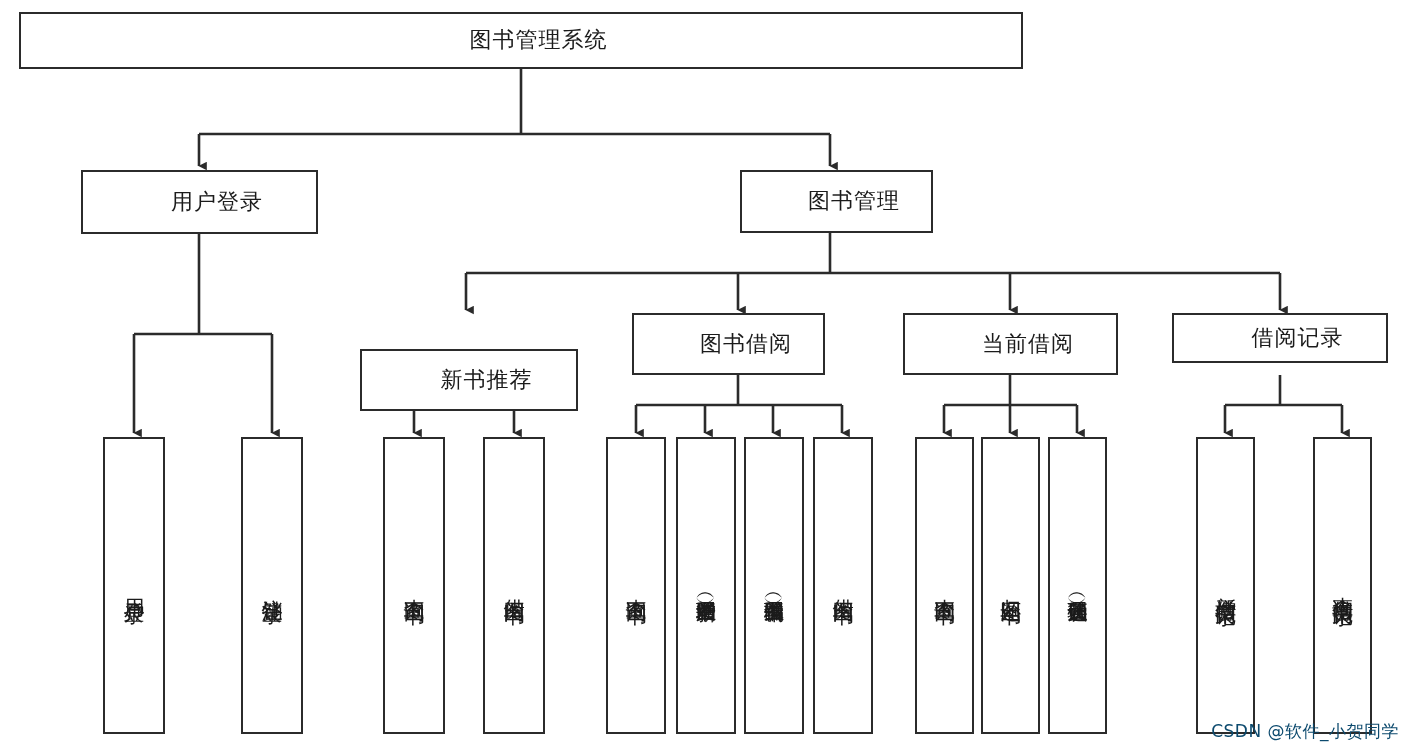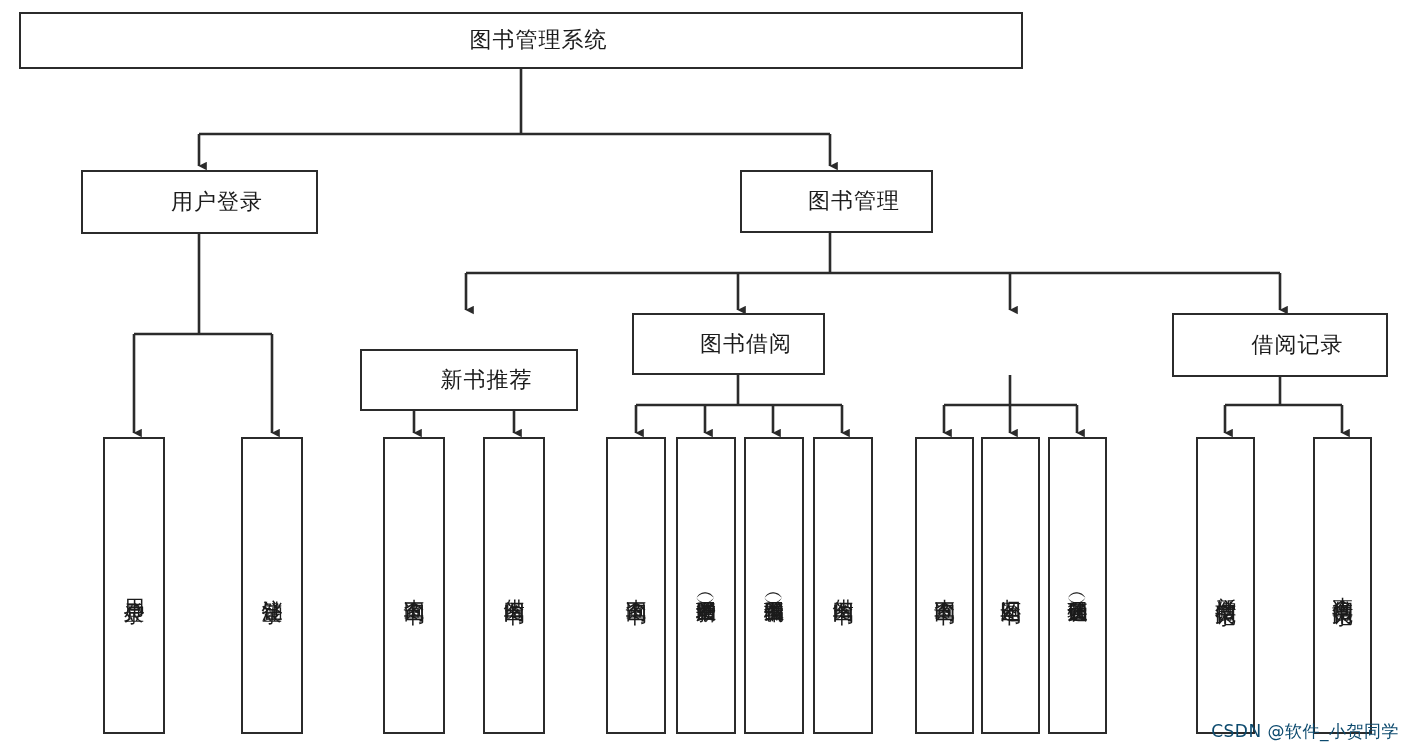--- a/index.html
+++ b/index.html
@@ -149,6 +149,9 @@
   <div class="node horizontal" style="left:632px; top:313px; width:193px; height:62px;">
     <span>图书借阅</span>
   </div>
+  <div class="node horizontal" style="left:903px; top:313px; width:215px; height:62px;">
+    <span>当前借阅</span>
+  </div>
   <div class="node horizontal" style="left:1172px; top:313px; width:216px; height:64px;">
     <span>借阅记录</span>
   </div>

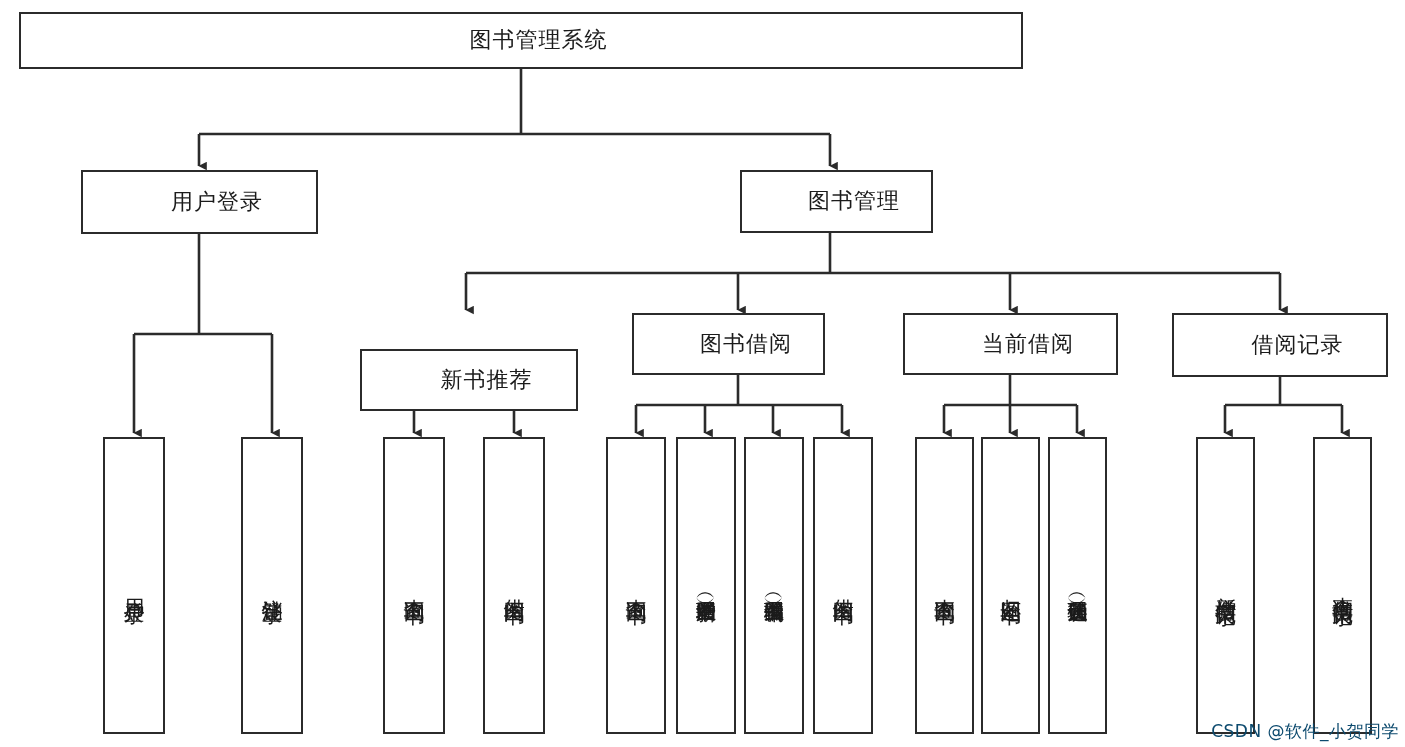--- a/index.html
+++ b/index.html
@@ -152,7 +152,7 @@
   <div class="node horizontal" style="left:903px; top:313px; width:215px; height:62px;">
     <span>当前借阅</span>
   </div>
-  <div class="node horizontal" style="left:1172px; top:313px; width:216px; height:64px;">
+  <div class="node horizontal" style="left:1172px; top:313px; width:216px; height:50px;">
     <span>借阅记录</span>
   </div>
 

